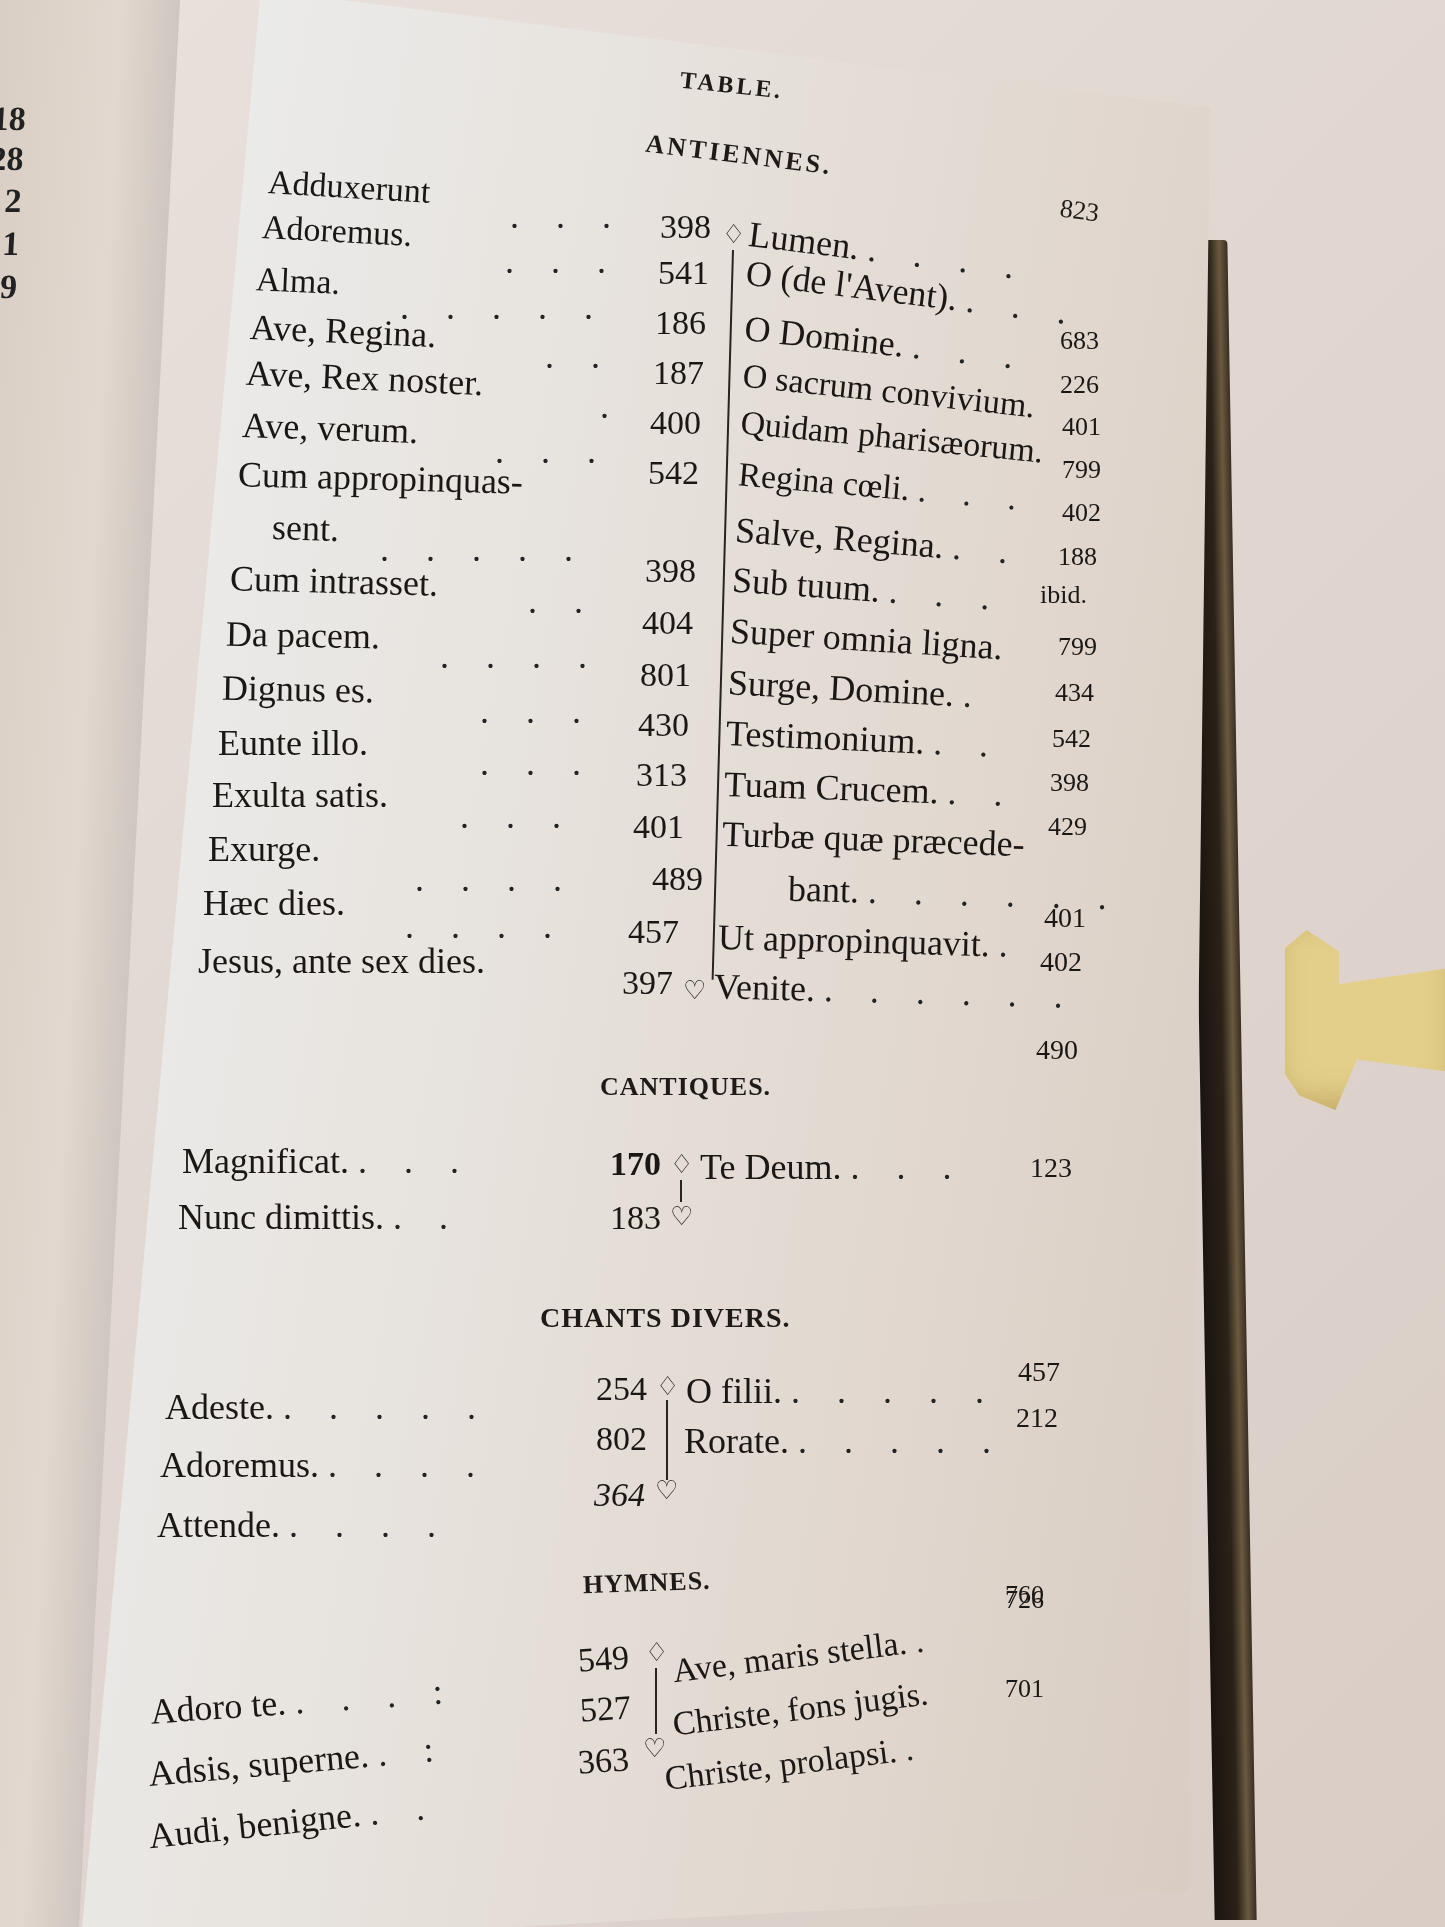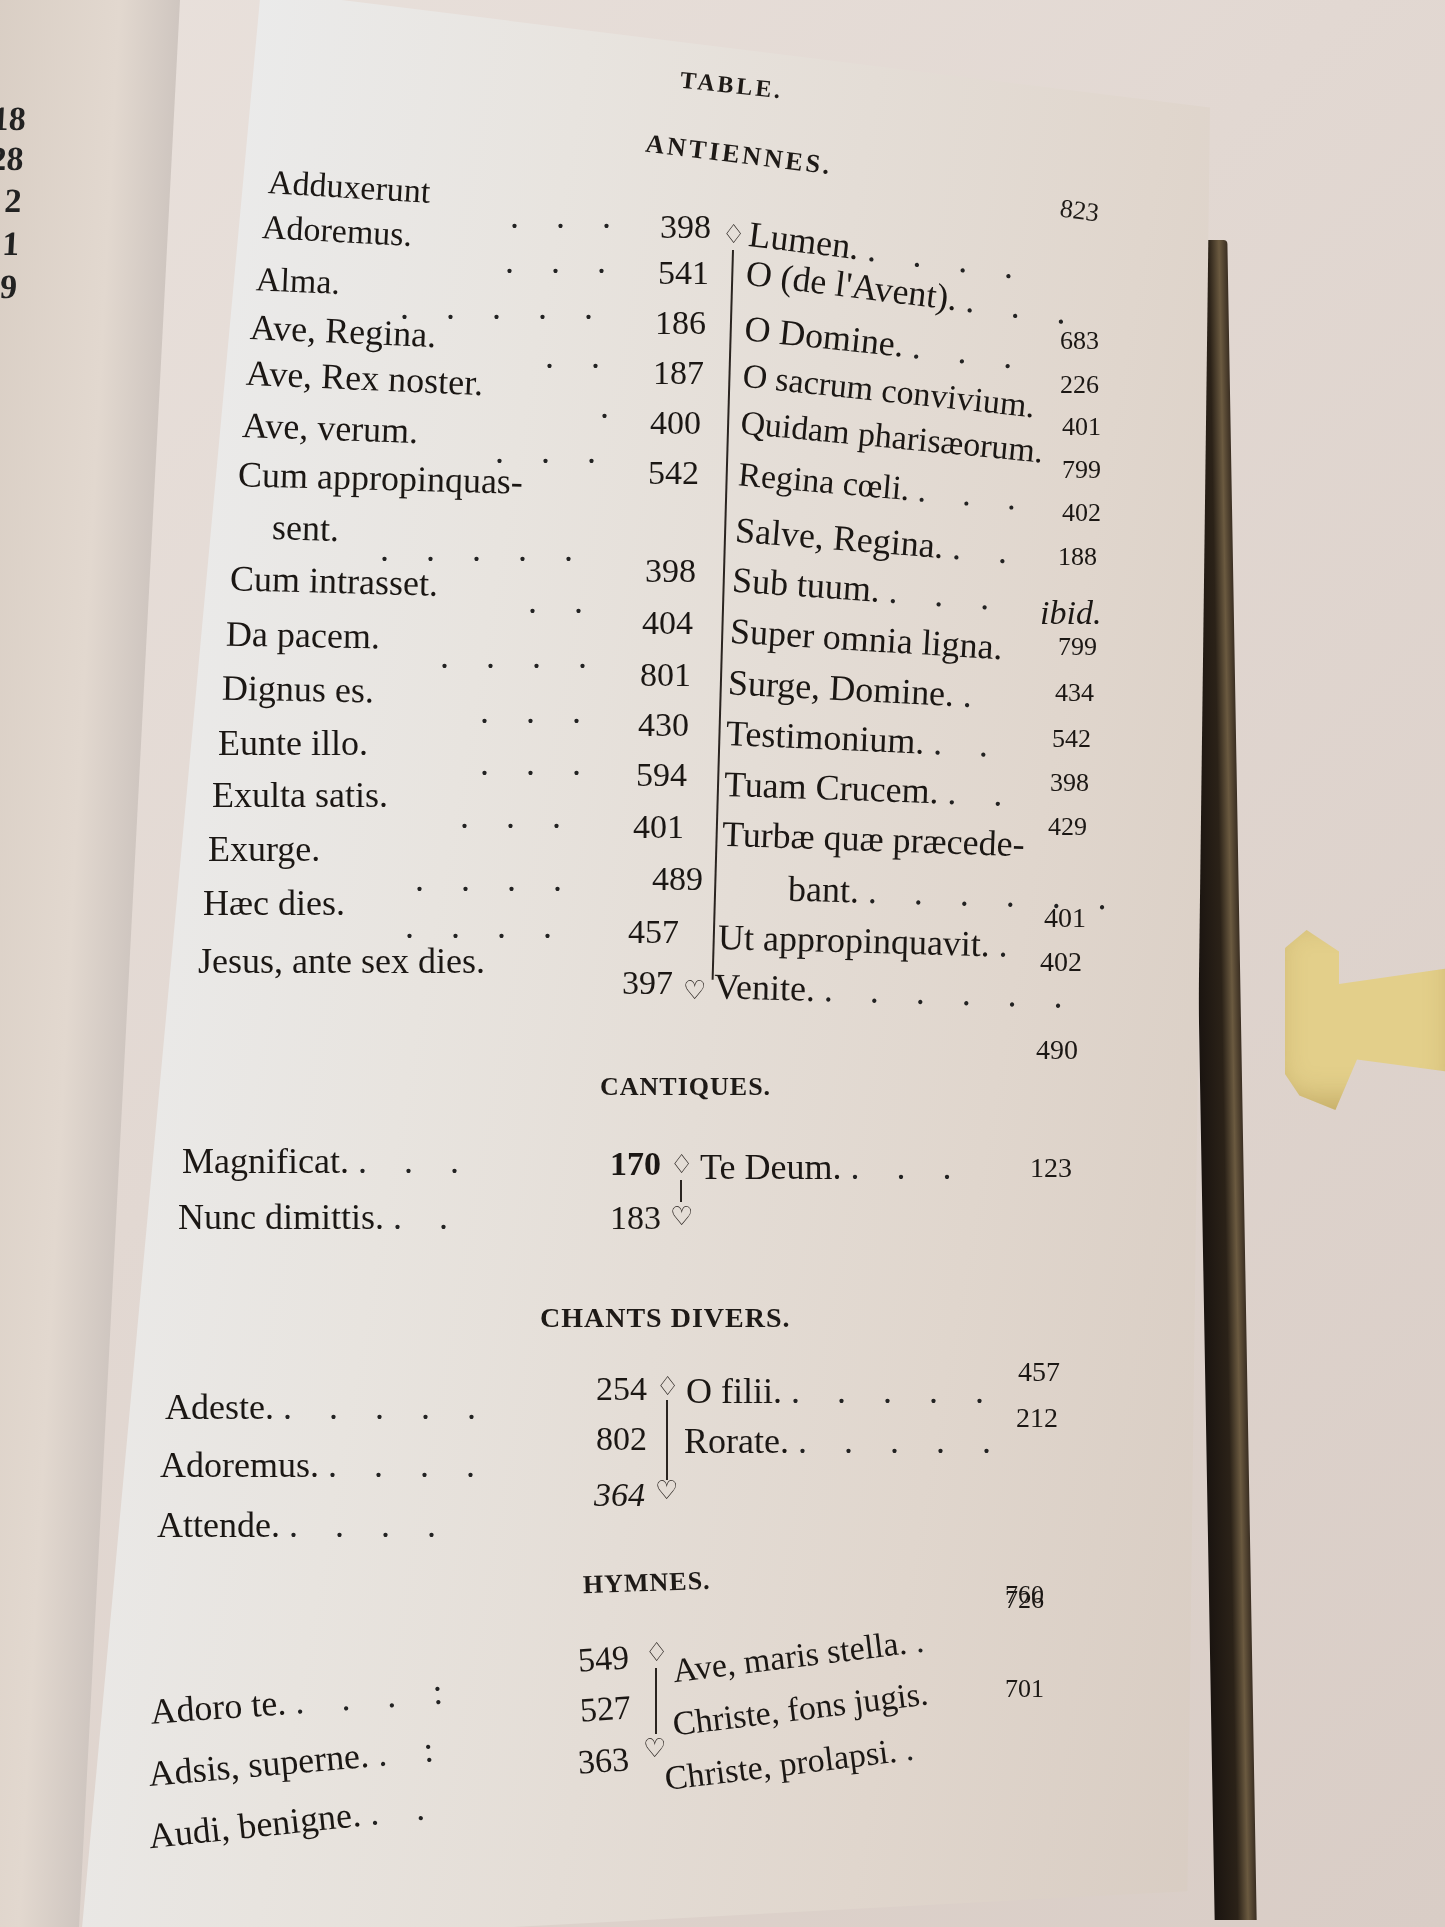--- a/index.html
+++ b/index.html
@@ -167,7 +167,7 @@
     <div class="num" style="left:1058px; top:542px; font-size:26px;">188</div>
 
     <div class="entry" style="left:732px; top:568px; transform:rotate(4deg);"><span>Sub tuum.</span> <span class="dots">. . .</span></div>
-    <div class="num" style="left:1040px; top:594px; font-size:34px; font-style:italic;">ibid.</div>
+    <div class="num" style="left:1040px; top:580px; font-size:26px; ">ibid.</div>
 
     <div class="entry" style="left:730px; top:618px; transform:rotate(3.5deg);"><span>Super omnia ligna.</span></div>
     <div class="num" style="left:1058px; top:632px; font-size:26px;">799</div>

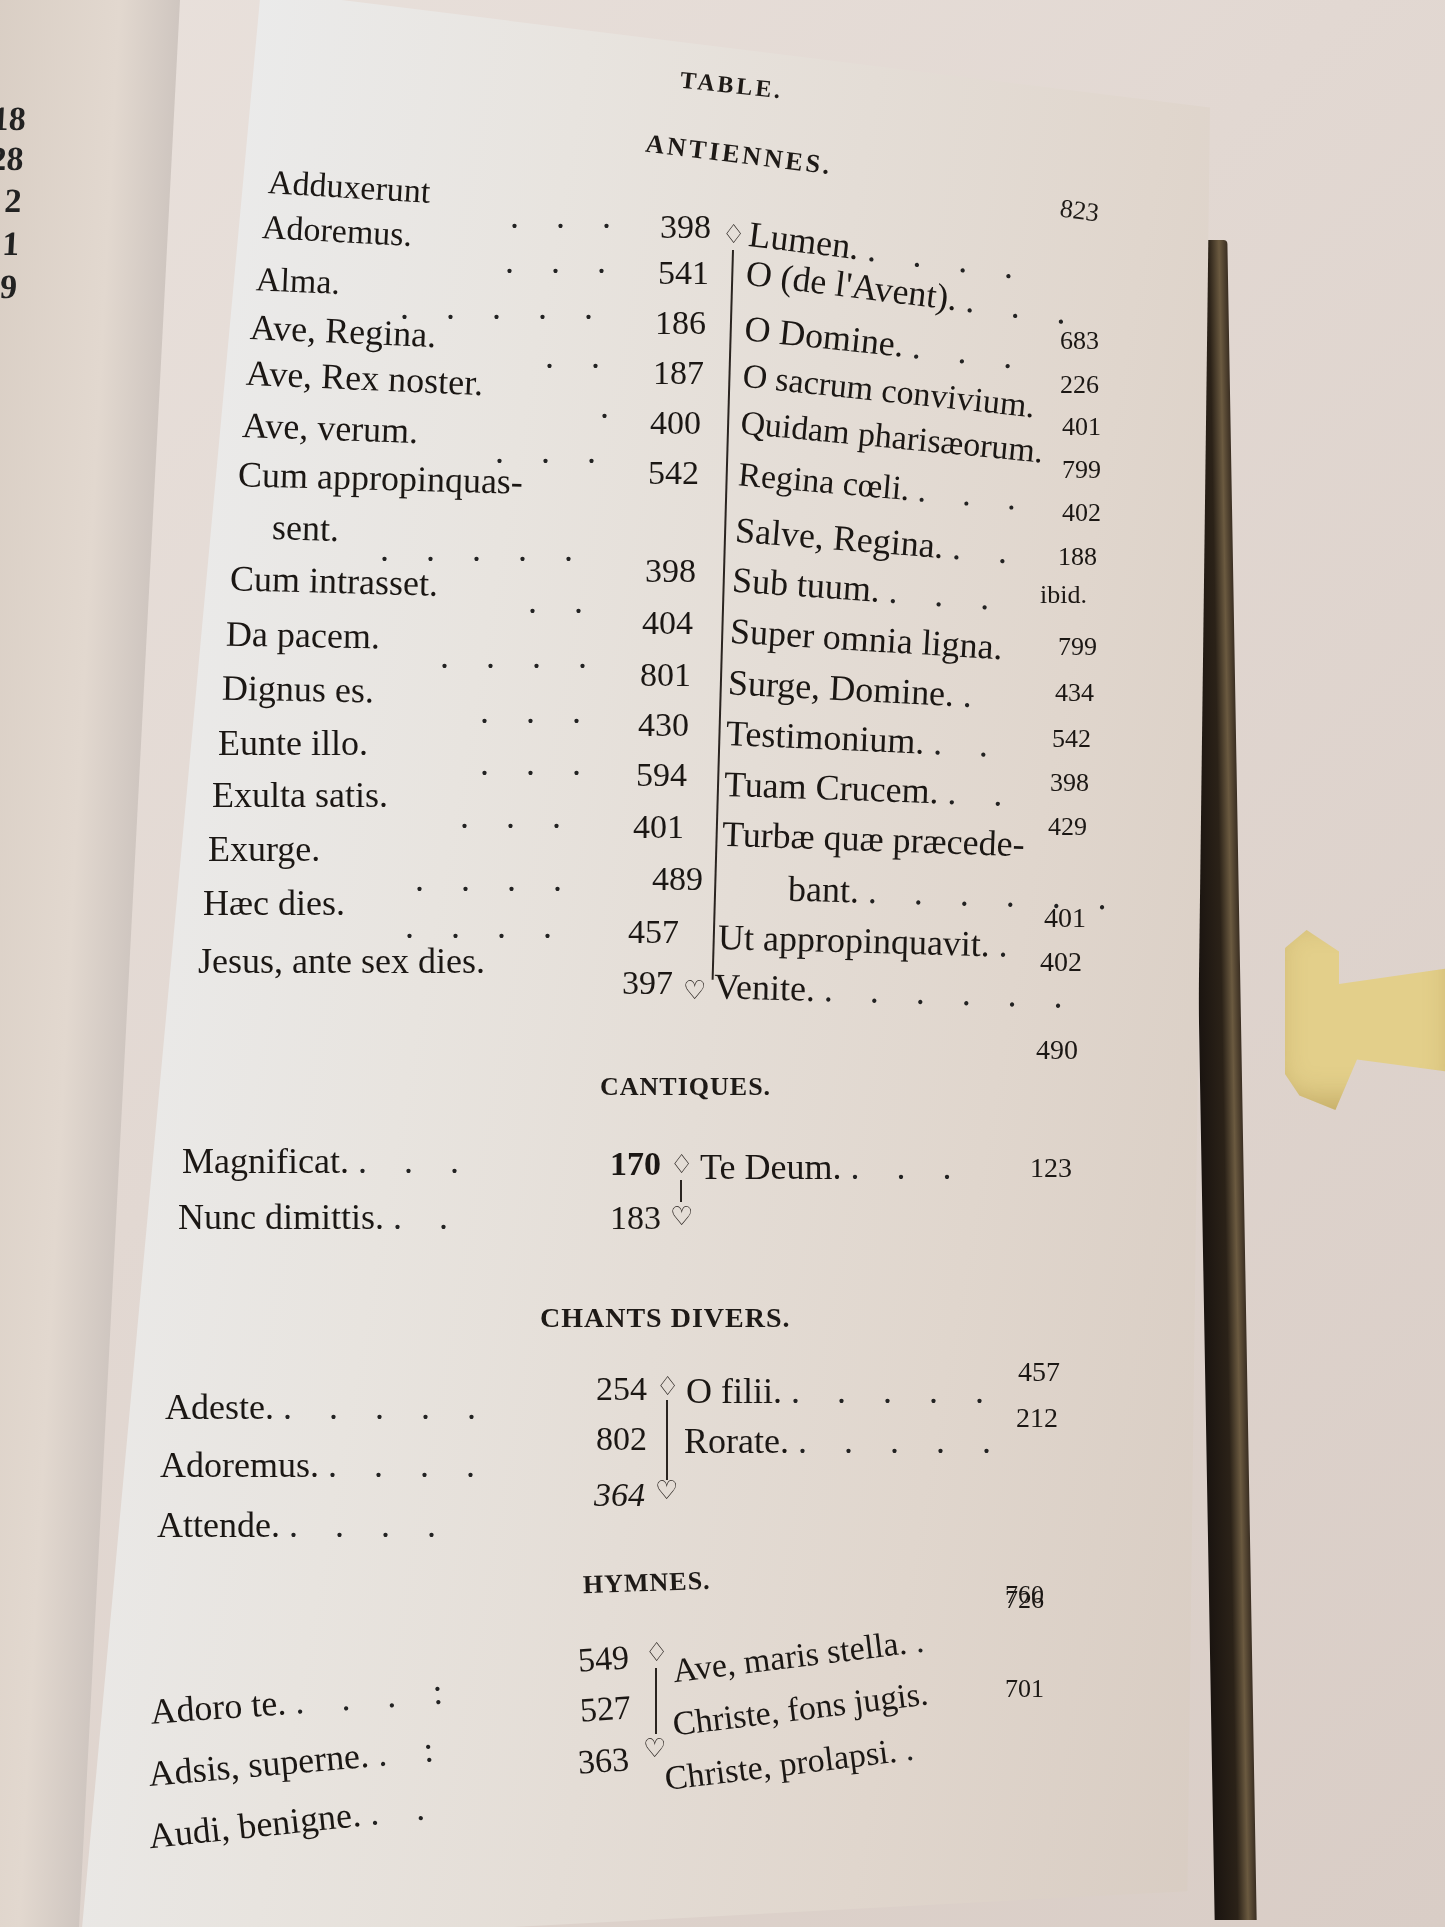--- a/index.html
+++ b/index.html
@@ -123,7 +123,7 @@
 
     <div class="entry" style="left:218px; top:722px;"><span>Eunte illo.</span></div>
     <div class="entry" style="left:480px; top:742px;"><span class="dots">. . .</span></div>
-    <div class="num" style="left:636px; top:756px;">594</div>
+    <div class="num" style="left:636px; top:756px;">313</div>
 
     <div class="entry" style="left:212px; top:774px;"><span>Exulta satis.</span></div>
     <div class="entry" style="left:460px; top:795px;"><span class="dots">. . .</span></div>

